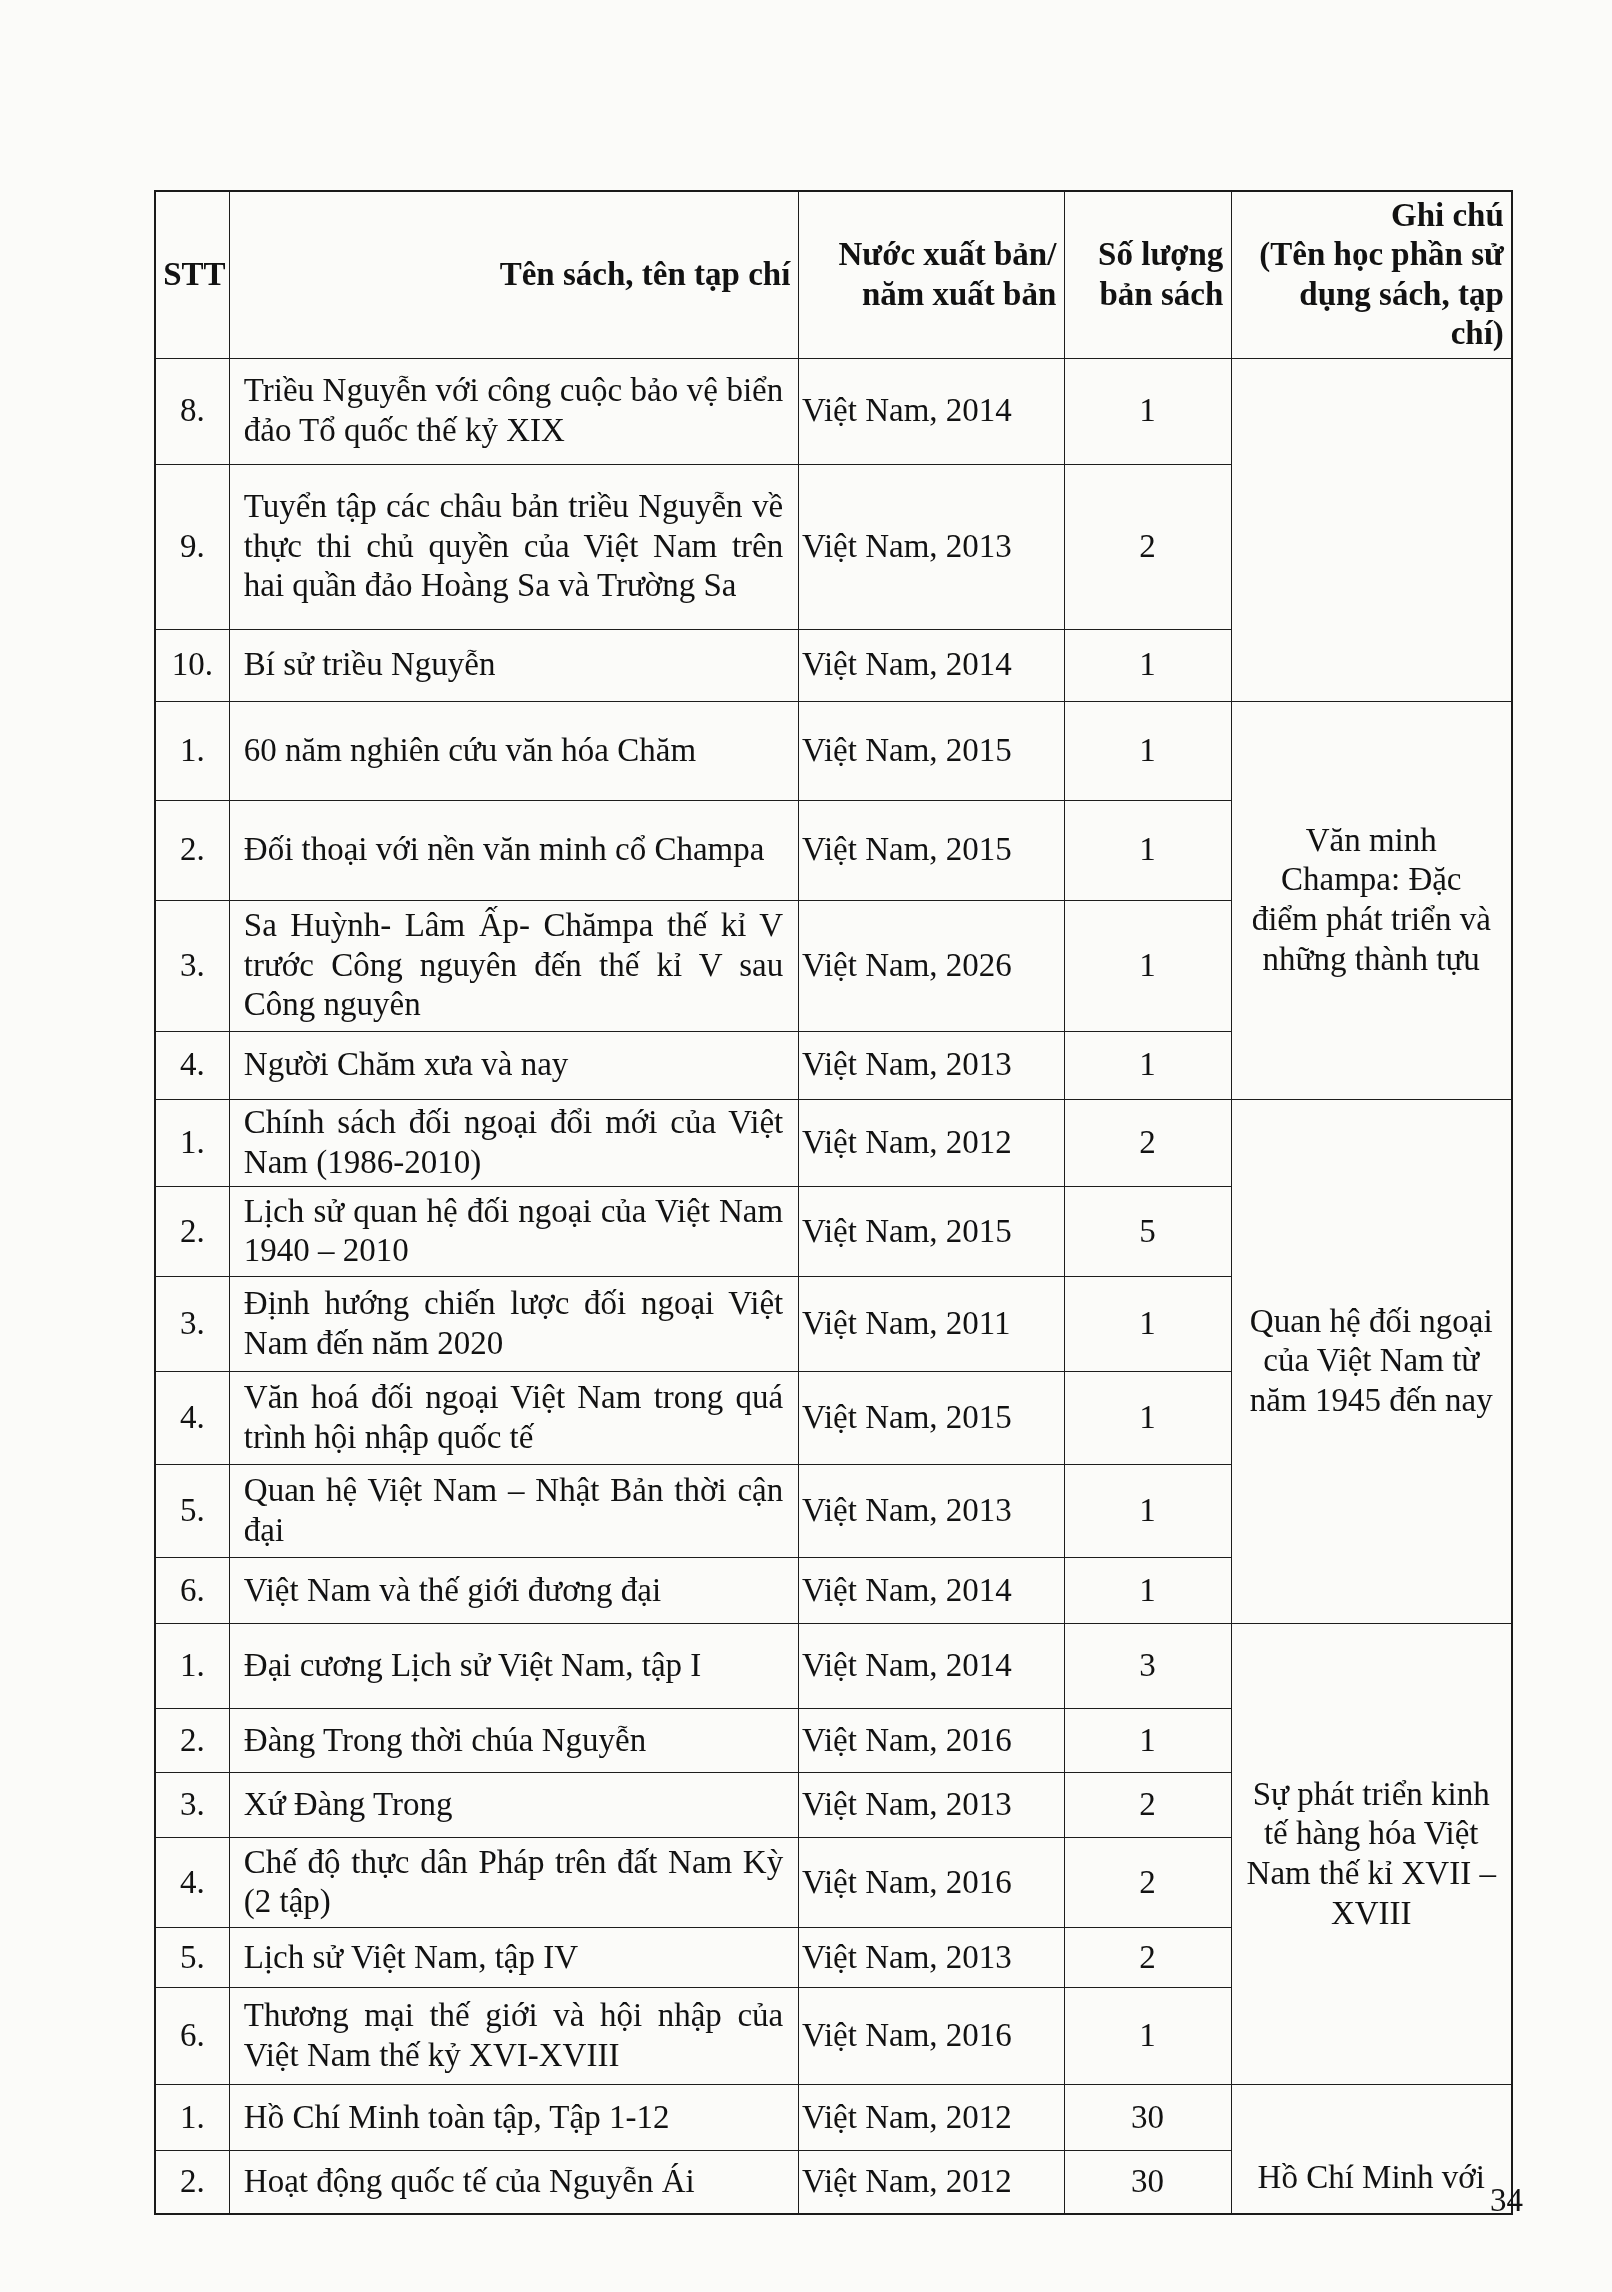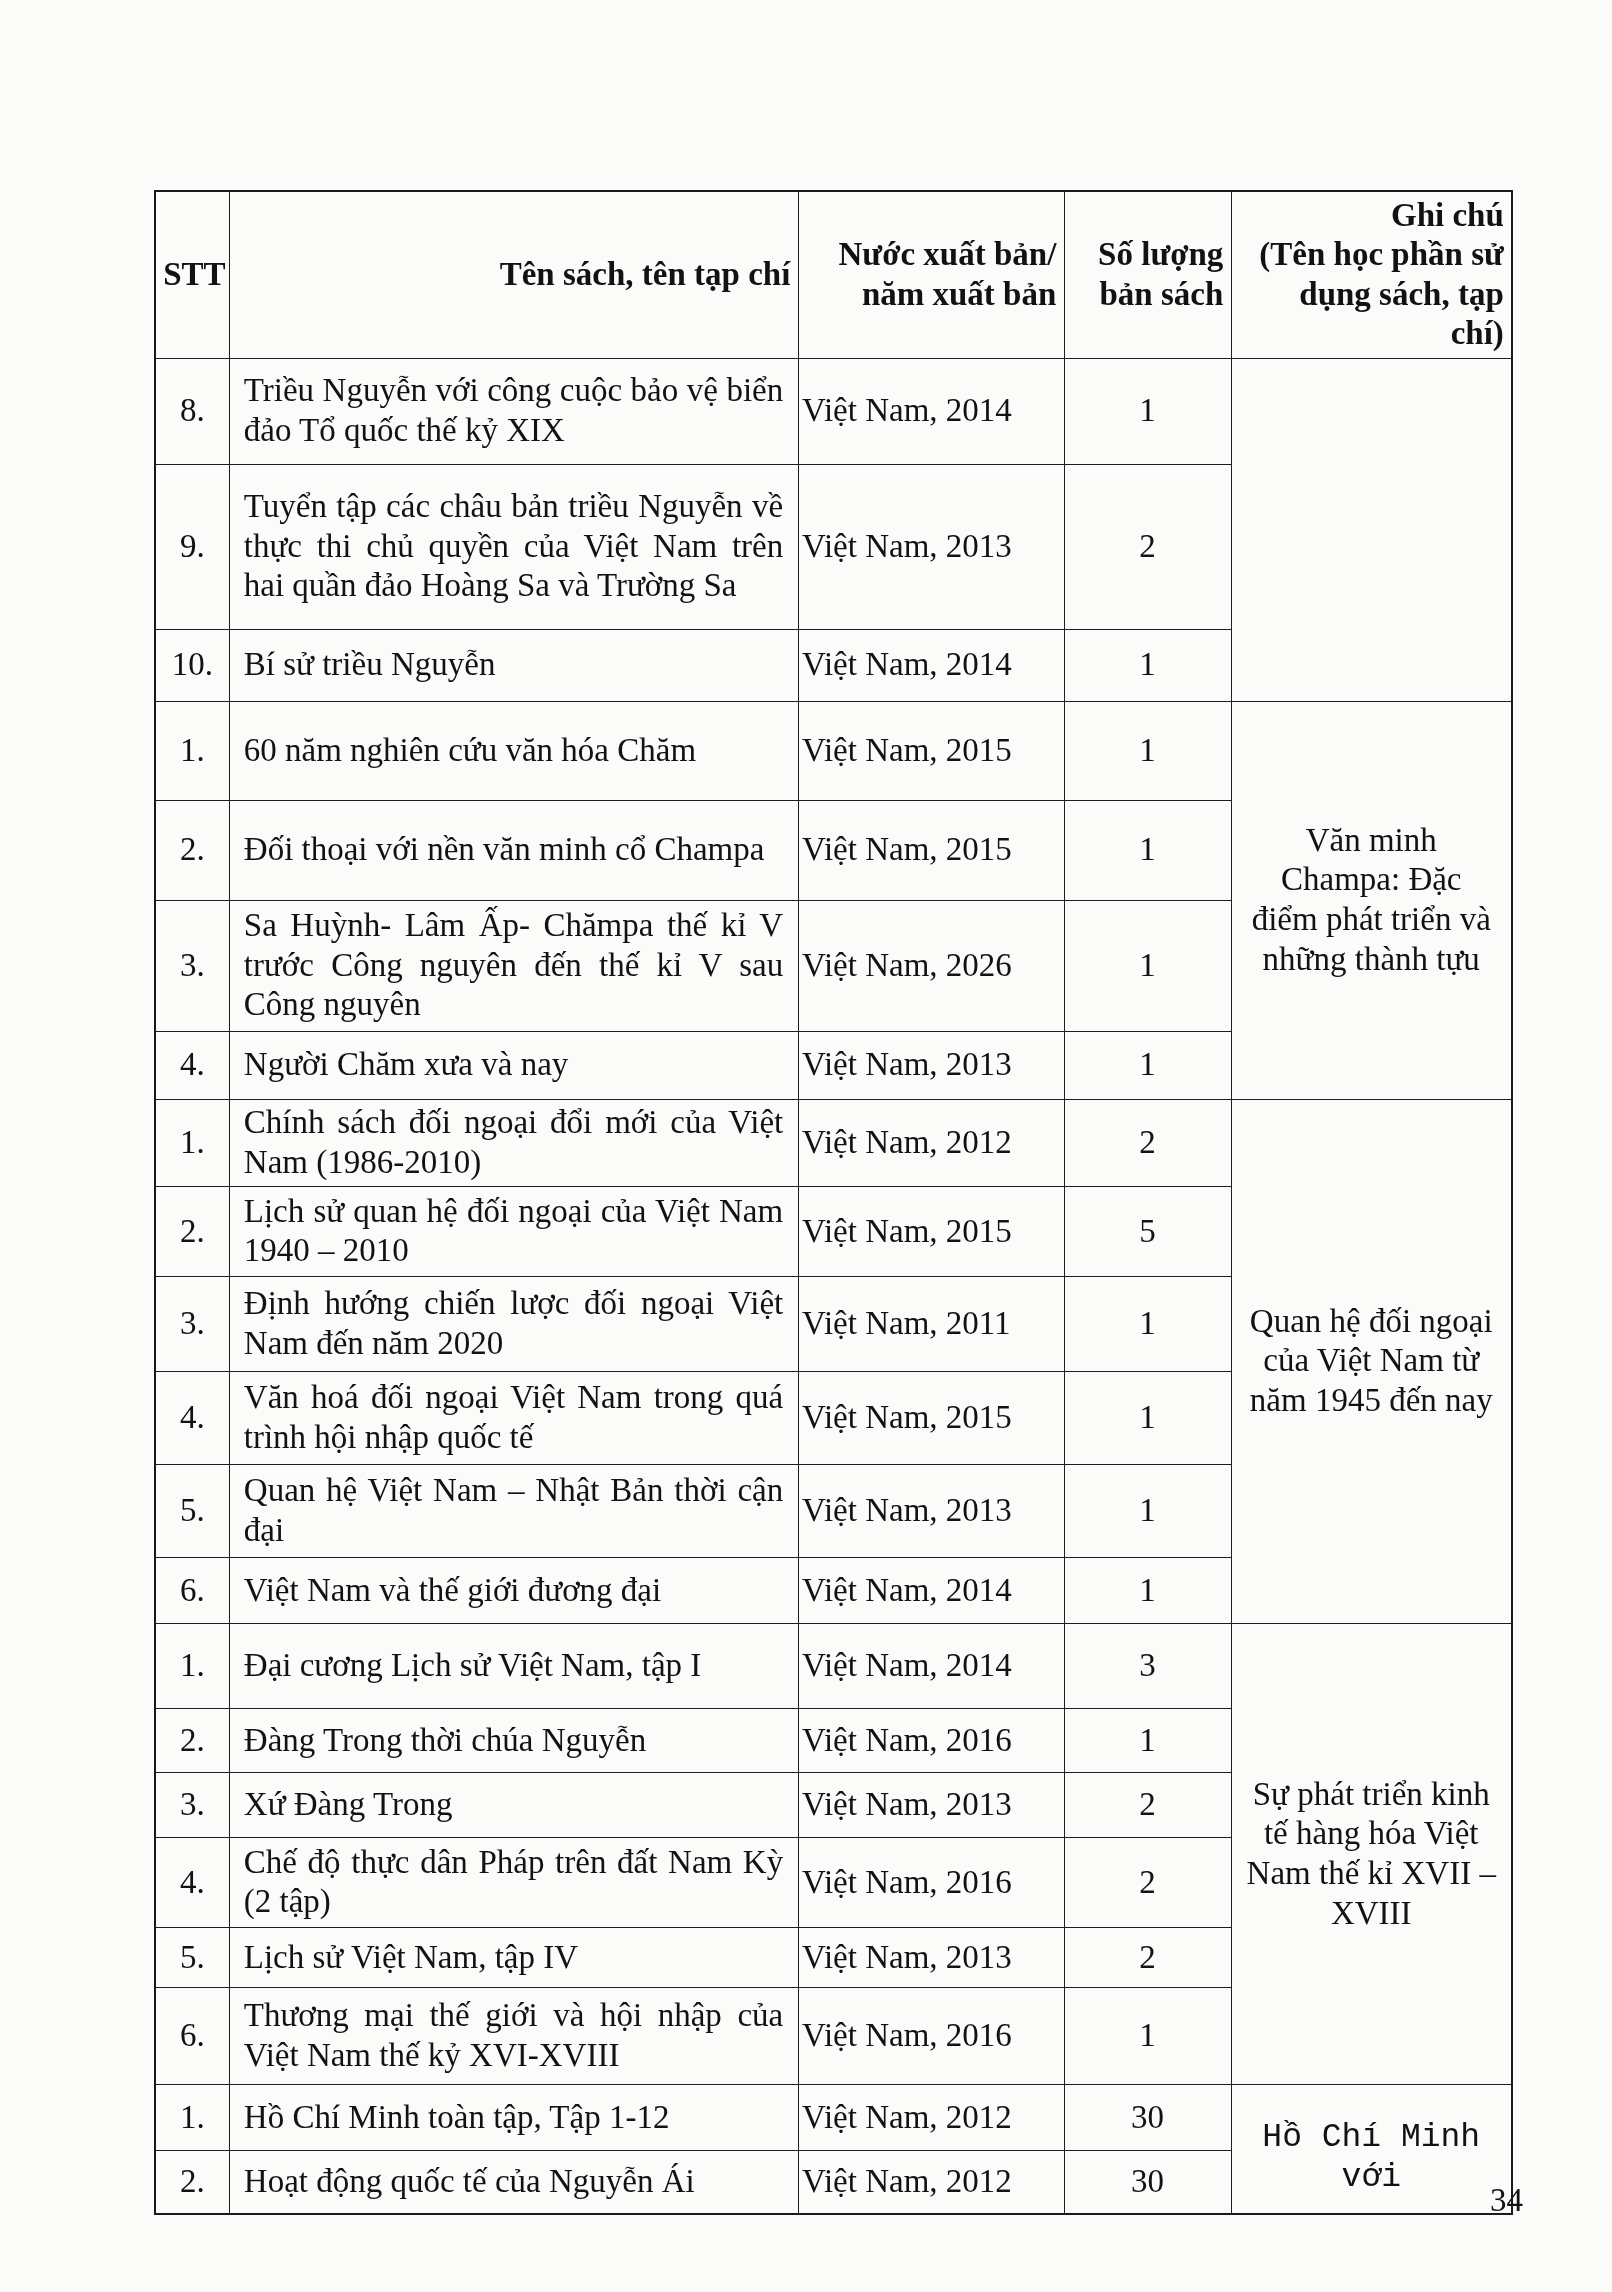--- a/index.html
+++ b/index.html
@@ -44,7 +44,7 @@
   td.cy   { white-space: nowrap; padding: 1.8px 3.6px; }
   td.qty  { text-align: center; padding: 1.8px 3.6px; }
   td.note { text-align: center; padding: 5.4px 12.5px; }
-  td.note.bottom { vertical-align: bottom; padding-bottom: 16px; font-family: Liberation Mono, monospace; }
+  td.note.bottom { vertical-align: bottom; padding-bottom: 16px; }
   .page-number {
     position: absolute;
     left: 1490px; top: 2182px;

